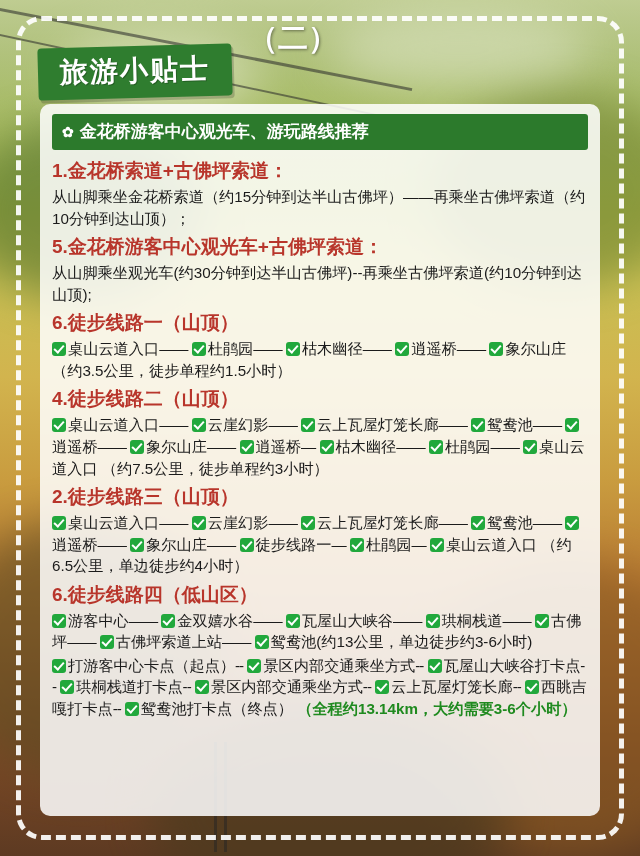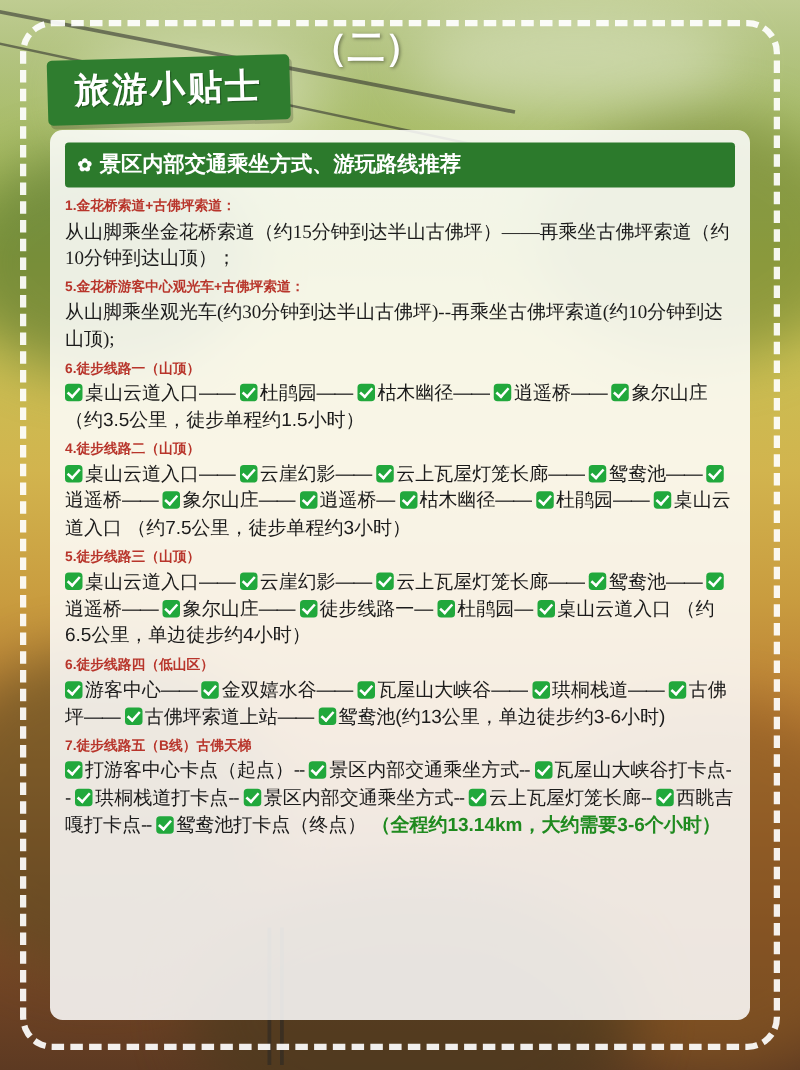--- a/index.html
+++ b/index.html
@@ -160,7 +160,7 @@
 
     <div class="section-head">
       <span class="flower-icon">✿</span>
-      <span>景区内部交通乘坐方式、游玩路线推荐</span>
+      <span>金花桥游客中心观光车、游玩路线推荐</span>
     </div>
 
     <div class="body">

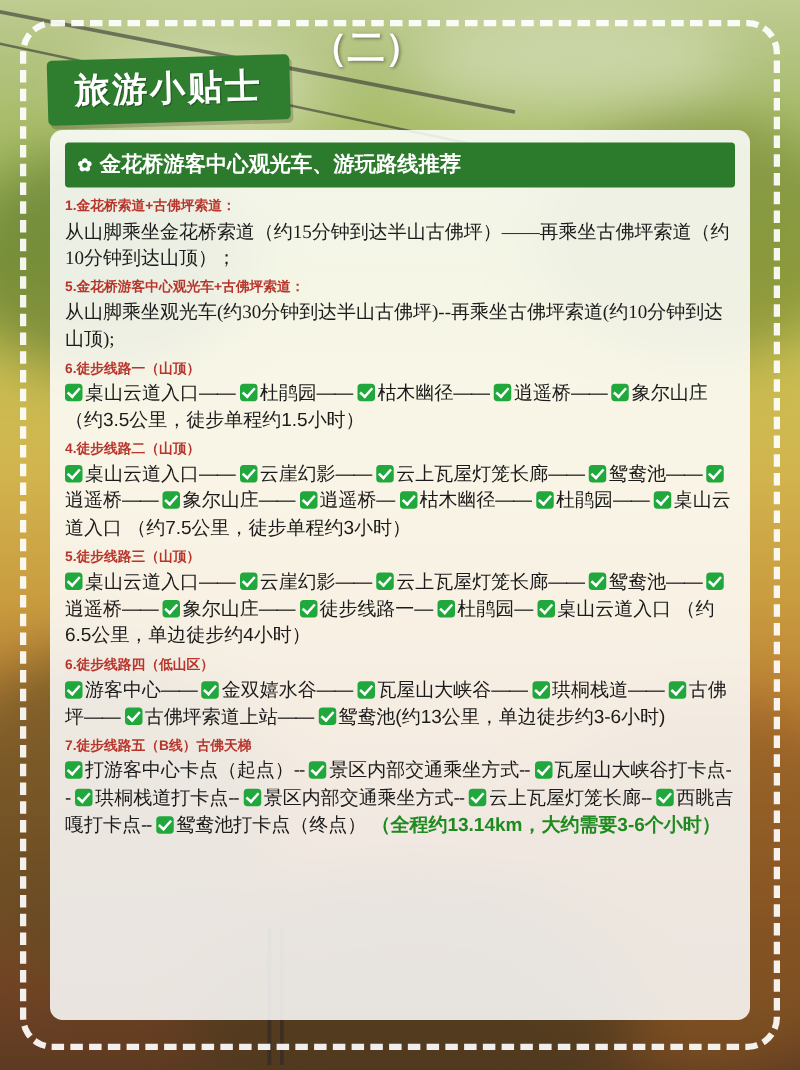--- a/index.html
+++ b/index.html
@@ -105,7 +105,7 @@
   .h2 {
     color: #b8352b;
     font-weight: bold;
-    font-size: 11px;
+    font-size: 19px;
     margin-top: 5px;
   }
   .p { margin: 1px 0 2px 0; font-family: Liberation Serif, serif; }

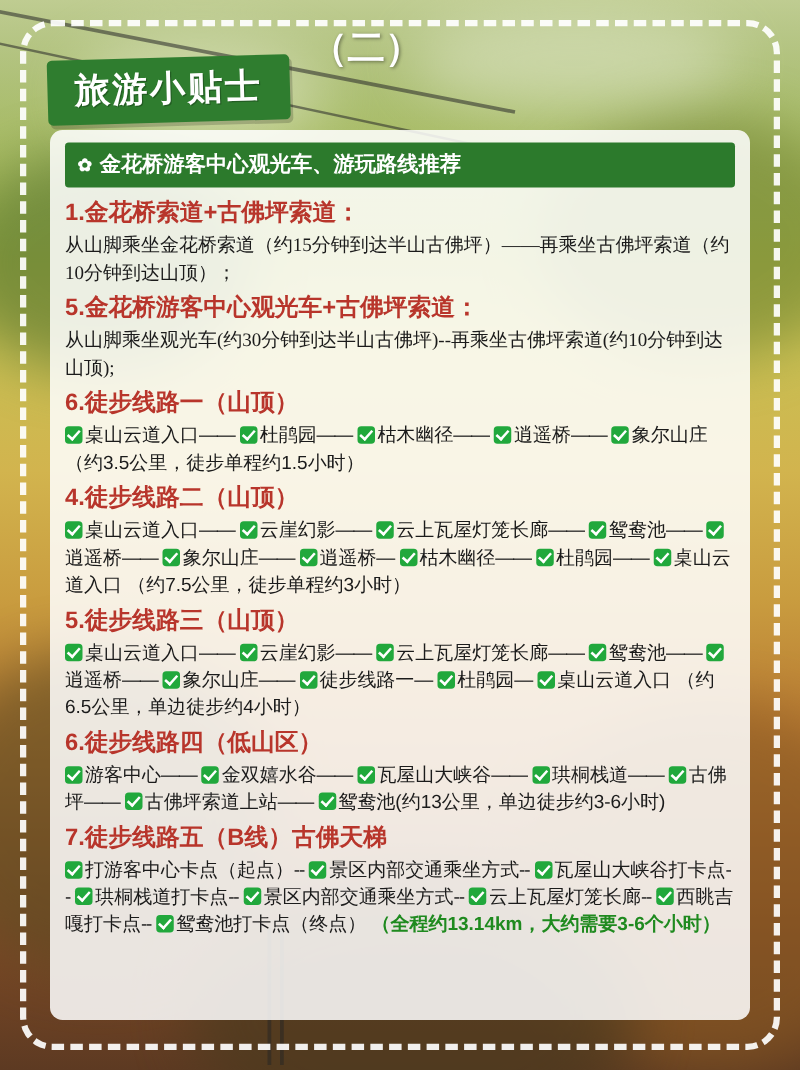--- a/index.html
+++ b/index.html
@@ -108,7 +108,7 @@
     font-size: 19px;
     margin-top: 5px;
   }
-  .p { margin: 1px 0 2px 0; font-family: Liberation Serif, serif; }
+  .p { margin: 1px 0 2px 0; }
   .chk {
     display: inline-block;
     width: 14px; height: 14px;

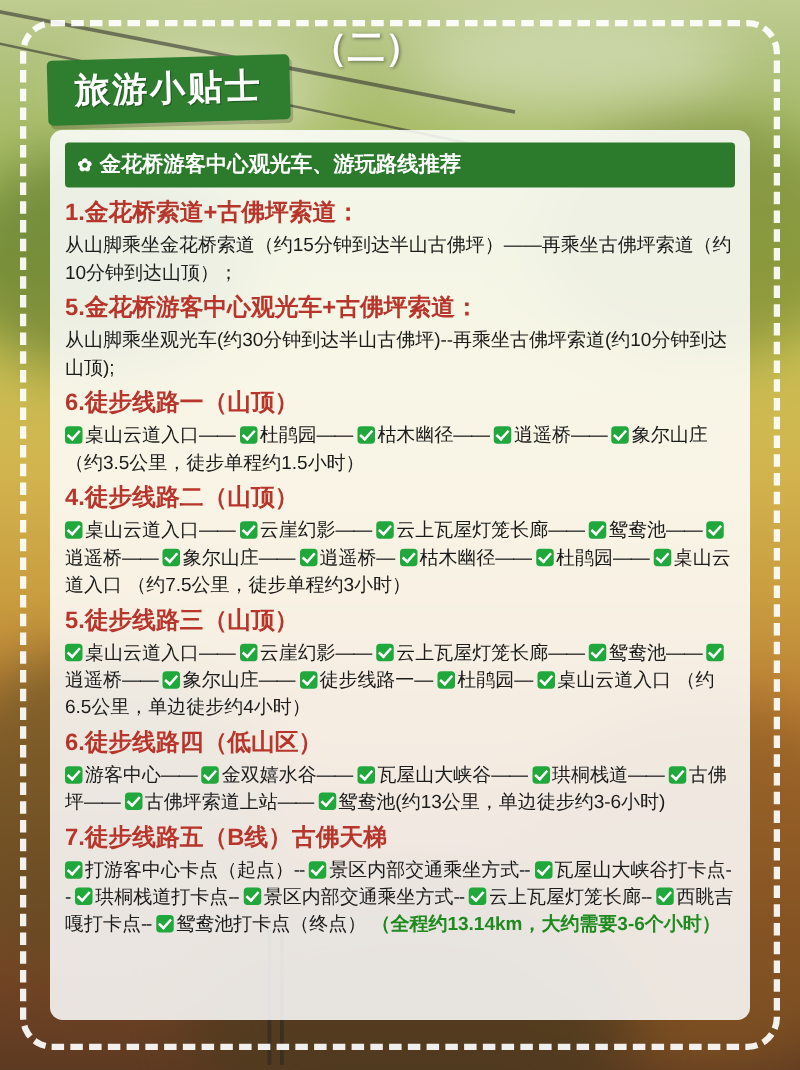--- a/index.html
+++ b/index.html
@@ -196,7 +196,7 @@
         <span>（约7.5公里，徒步单程约3小时）</span>
       </div>
 
-      <div class="h2">5.徒步线路三（山顶）</div>
+      <div class="h2">2.徒步线路三（山顶）</div>
       <div class="route-line">
         <span class="chk"></span><span>桌山云道入口</span><span class="dash">——</span>
         <span class="chk"></span><span>云崖幻影</span><span class="dash">——</span>

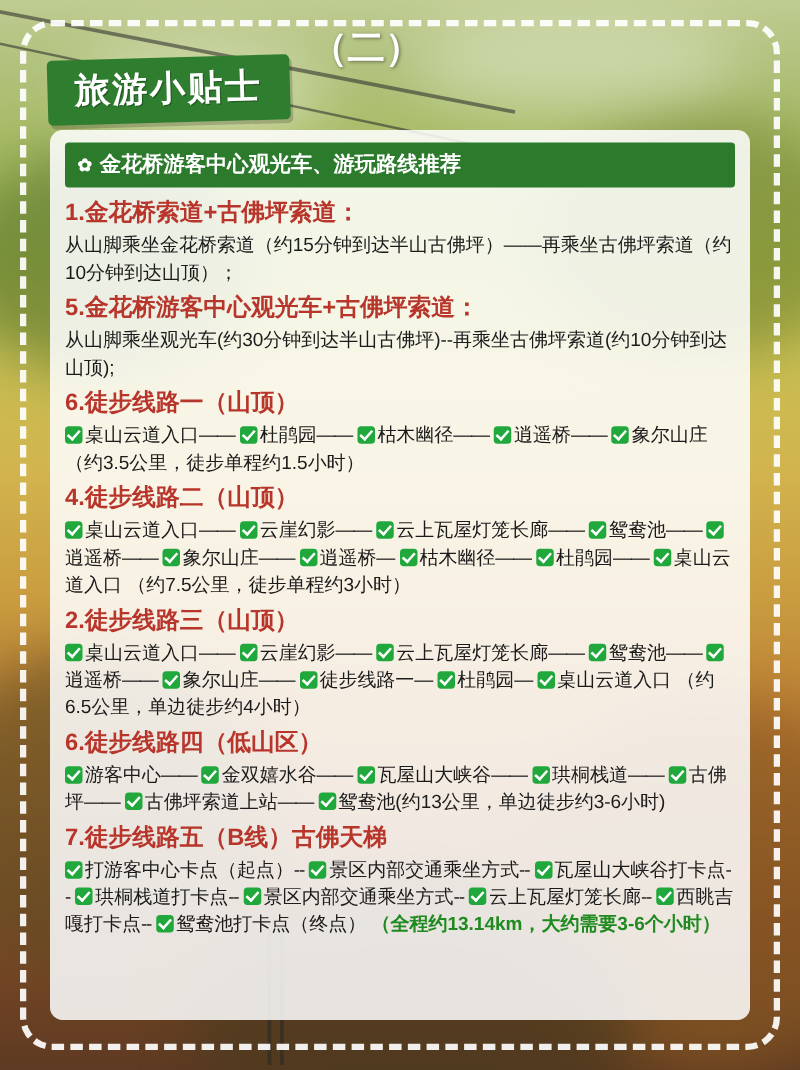--- a/index.html
+++ b/index.html
@@ -221,7 +221,6 @@
         <span class="chk"></span><span>鸳鸯池</span><span>(约13公里，单边徒步约3-6小时)</span>
       </div>
 
-      <div class="h2">7.徒步线路五（B线）古佛天梯</div>
       <div class="route-line">
         <span class="chk"></span><span>打游客中心卡点（起点）</span><span class="dash">--</span>
         <span class="chk"></span><span>景区内部交通乘坐方式</span><span class="dash">--</span>

